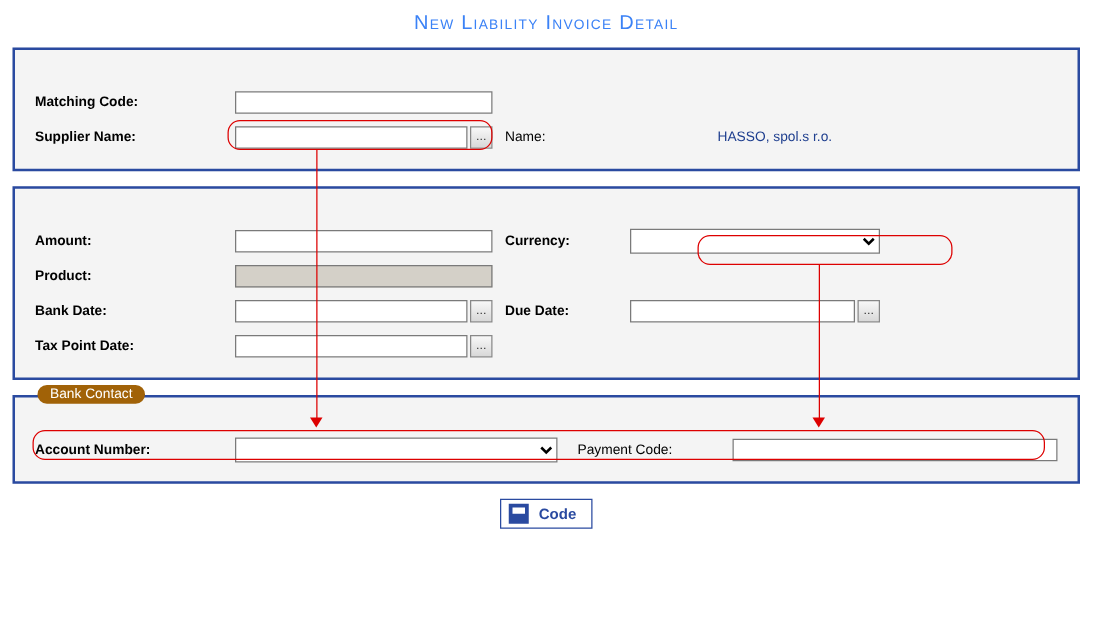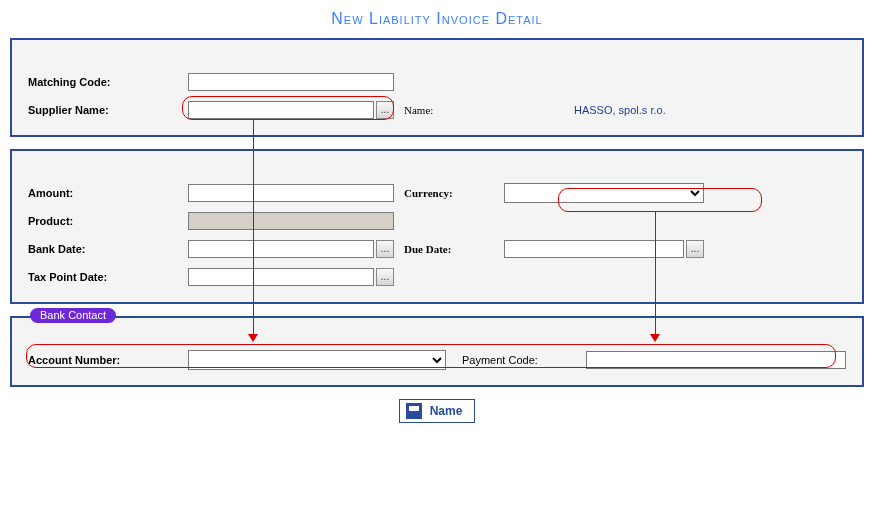--- a/index.html
+++ b/index.html
@@ -60,7 +60,6 @@
     font-weight: bold;
     font-size: 11px;
     padding-left: 10px;
-    font-family: Liberation Serif, serif;
   }
   .field2 {
     flex: 0 0 200px;

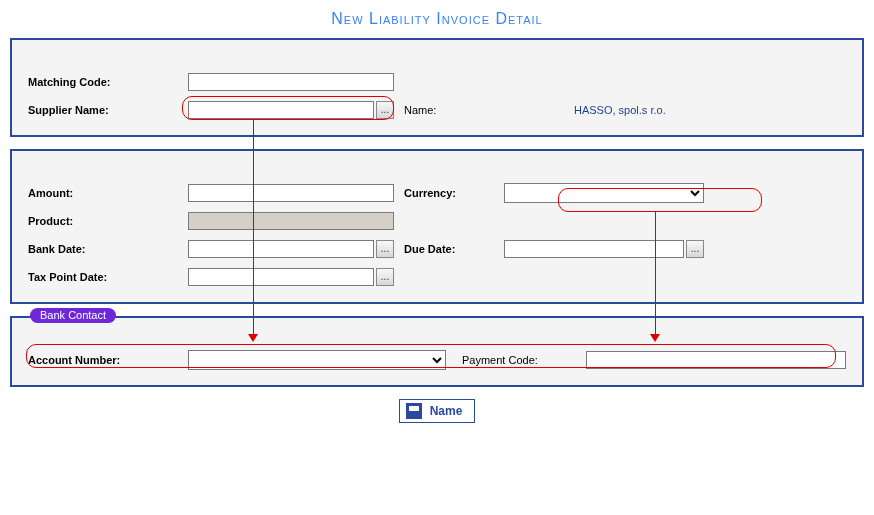--- a/index.html
+++ b/index.html
@@ -32,7 +32,7 @@
     position: absolute;
     top: -10px;
     left: 18px;
-    background: #6d28d9;
+    background: #a16207;
     color: #fff;
     font-size: 11px;
     padding: 1px 10px 2px 10px;

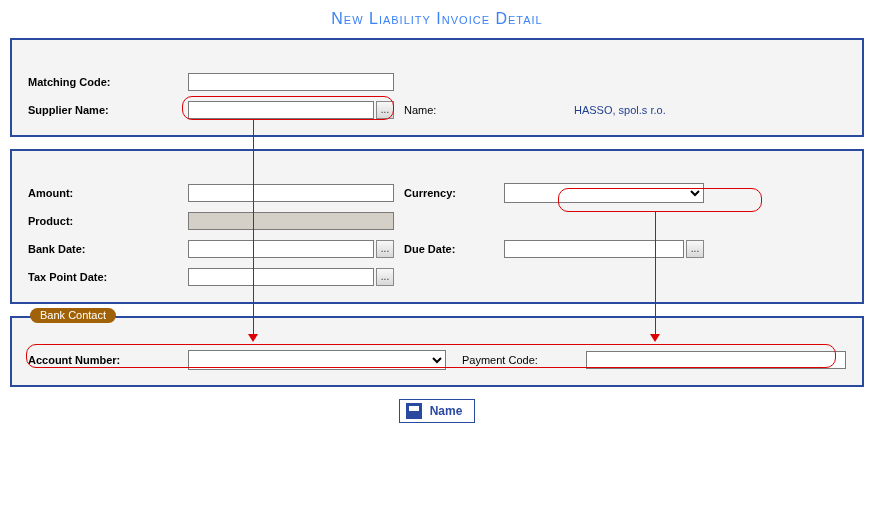--- a/index.html
+++ b/index.html
@@ -275,7 +275,7 @@
   <div class="save-wrap">
     <button class="save-btn">
       <span class="save-icon"></span>
-      <span>Name</span>
+      <span>Code</span>
     </button>
   </div>
 

